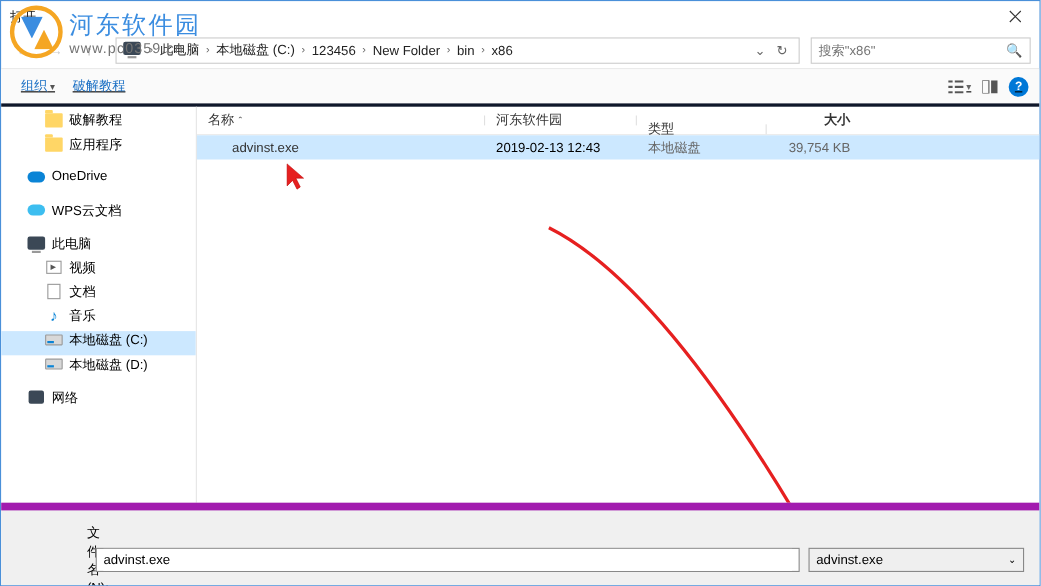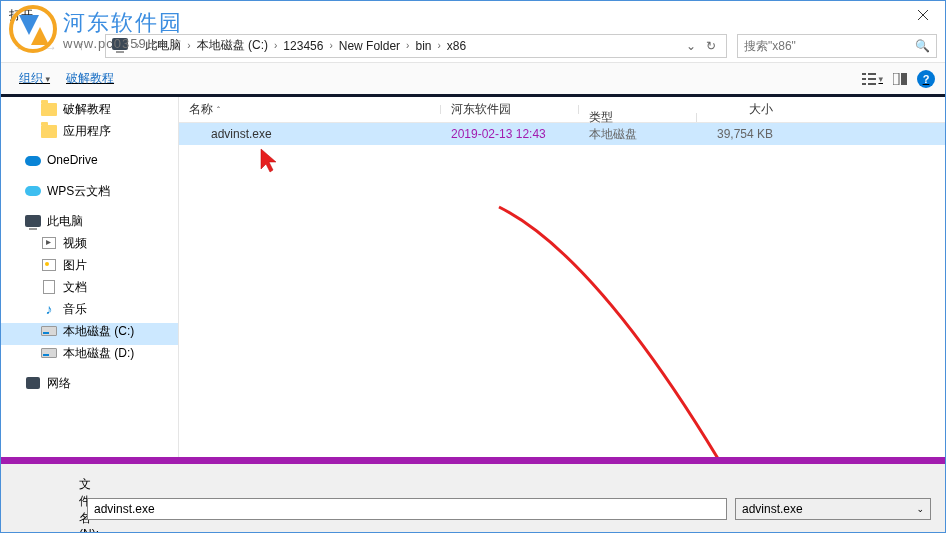--- a/index.html
+++ b/index.html
@@ -52,7 +52,7 @@
 .fv-col.name { width: 262px; }
 .fv-col.date { width: 138px; }
 .fv-col.type { width: 118px; margin-top: 15px; }
-.fv-col.size { width: 100px; text-align: right; padding-right: 24px; }
+.fv-col.size { width: 100px; text-align: right; padding-right: 24px; font-weight: bold; }
 .fv-col::after { content: ""; position: absolute; right: 0; top: 4px; bottom: 4px; width: 1px; background: #e0e0e0; }
 .fv-col.size::after { display: none; }
 .sort-caret { font-size: 9px; color: #555; margin-left: 4px; }

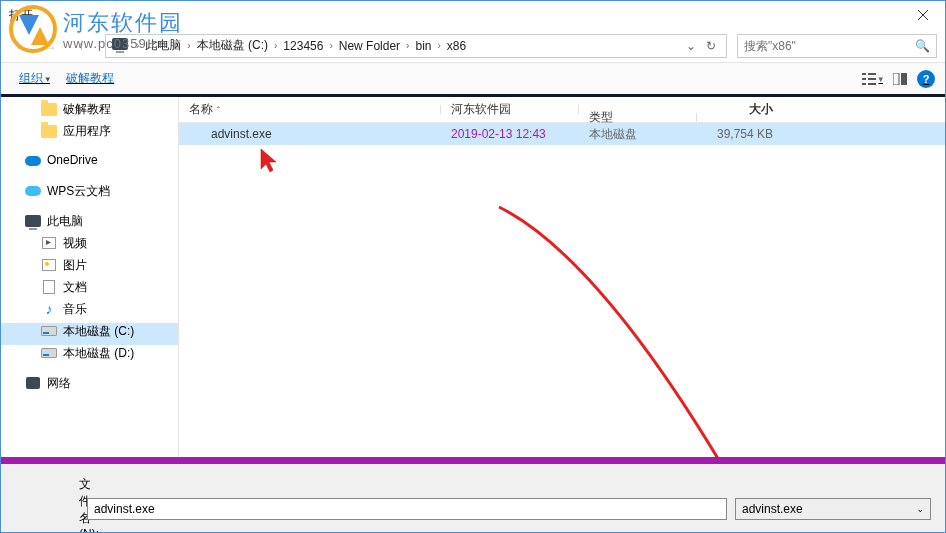--- a/index.html
+++ b/index.html
@@ -60,7 +60,7 @@
 .fv-row.sel { background: #cce8ff; }
 .fv-cell { padding: 0 10px; color: #333; }
 .fv-cell.name { width: 262px; display: flex; align-items: center; }
-.fv-cell.date { width: 138px; color: #a21caf; }
+.fv-cell.date { width: 138px; color: #000000; }
 .fv-cell.type { width: 118px; color: #666; }
 .fv-cell.size { width: 100px; text-align: right; color: #666; padding-right: 24px; }
 .file-ic { width: 16px; height: 16px; margin-right: 6px; }

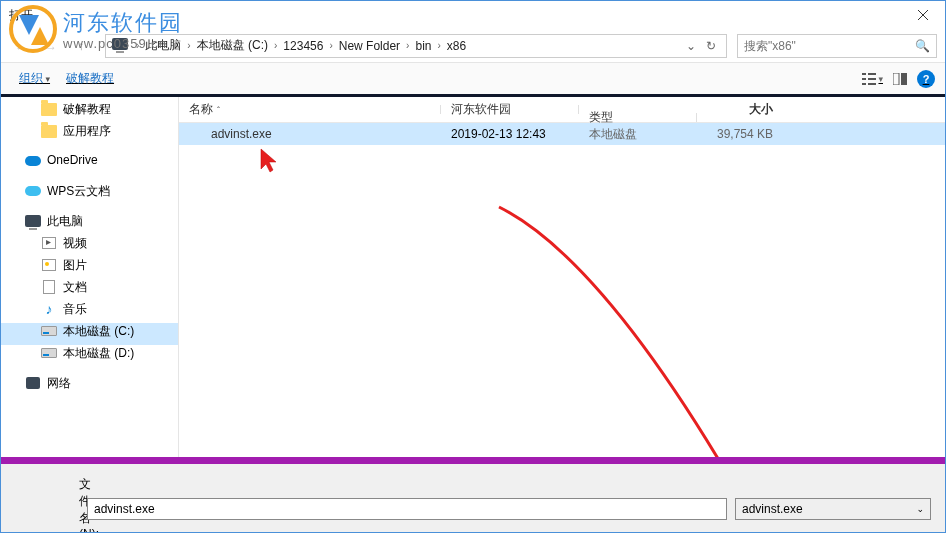--- a/index.html
+++ b/index.html
@@ -219,12 +219,6 @@
       </div>
       <div class="sb-item l2">
         <span class="sb-icon">
-          <span class="ic-image"></span>
-        </span>
-        <span>图片</span>
-      </div>
-      <div class="sb-item l2">
-        <span class="sb-icon">
           <span class="ic-doc"></span>
         </span>
         <span>文档</span>

